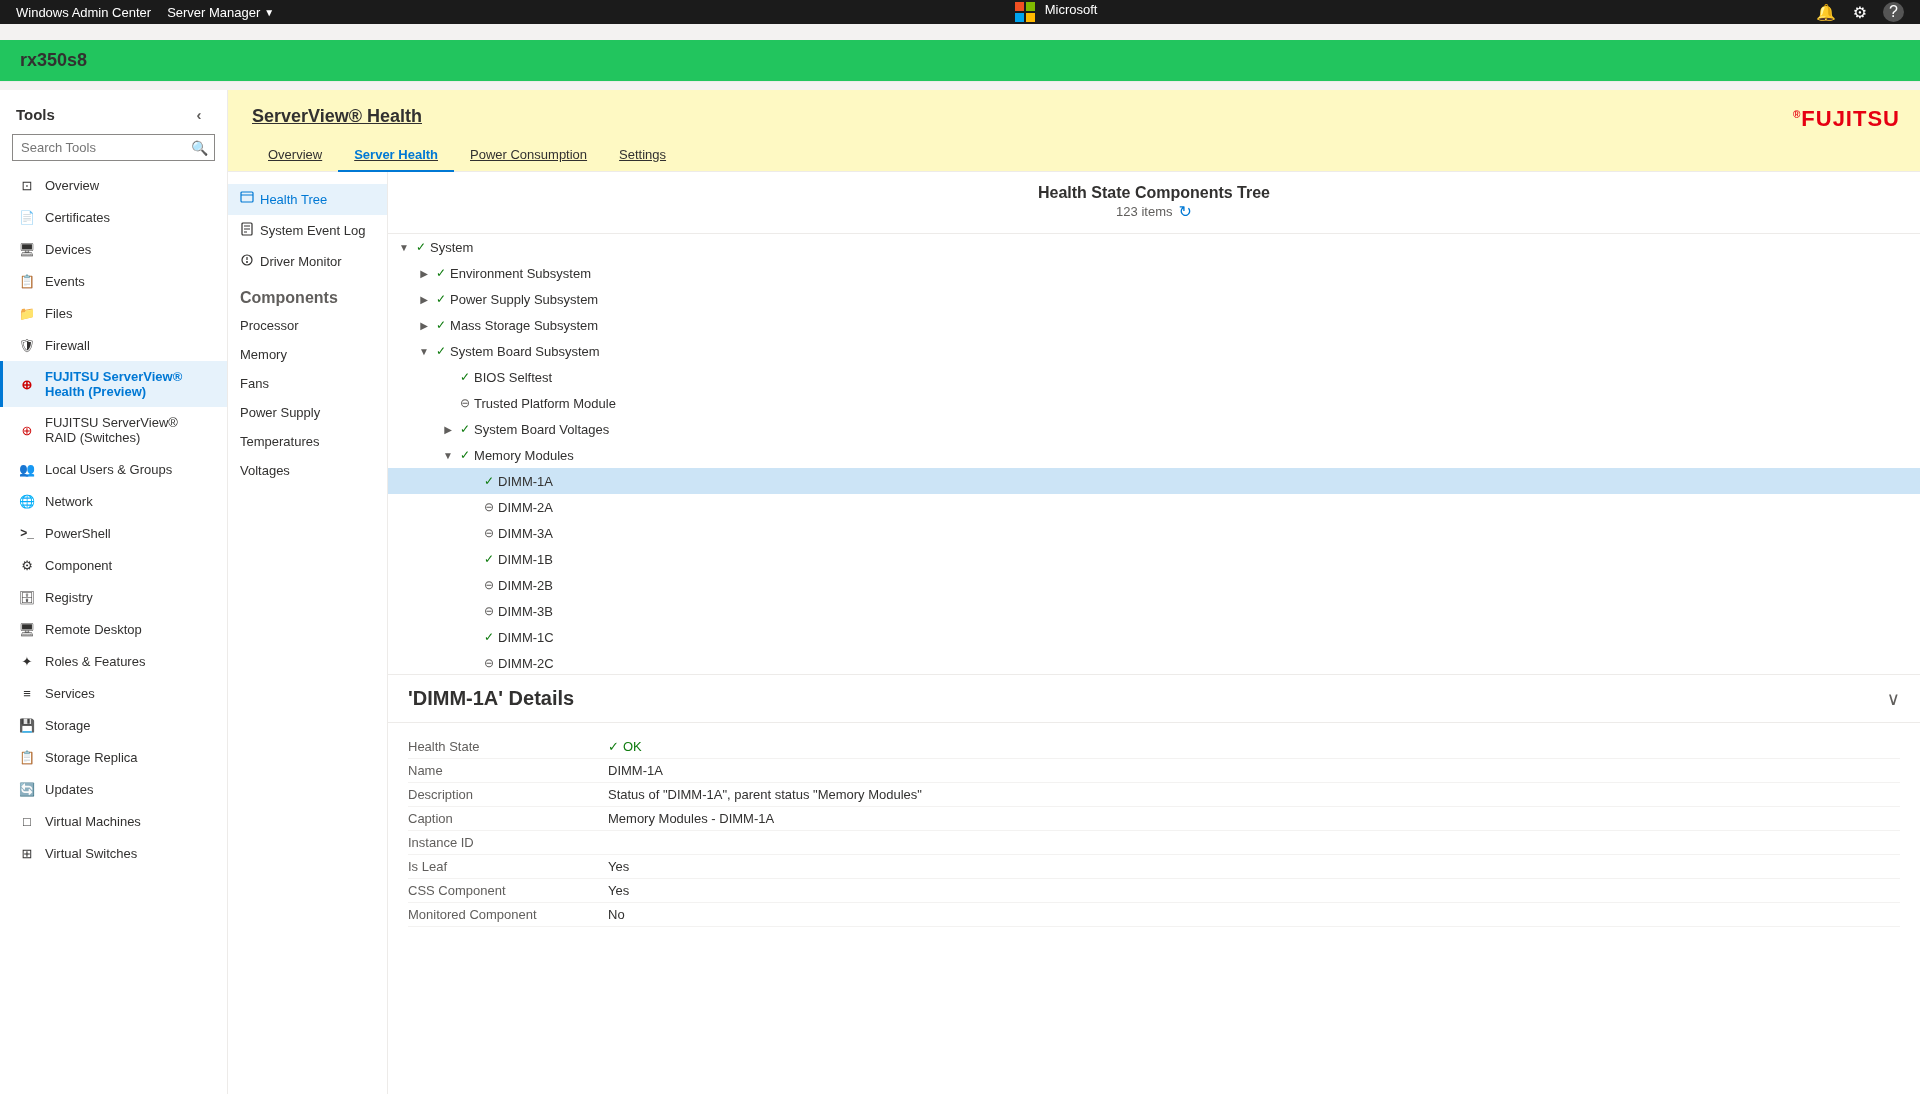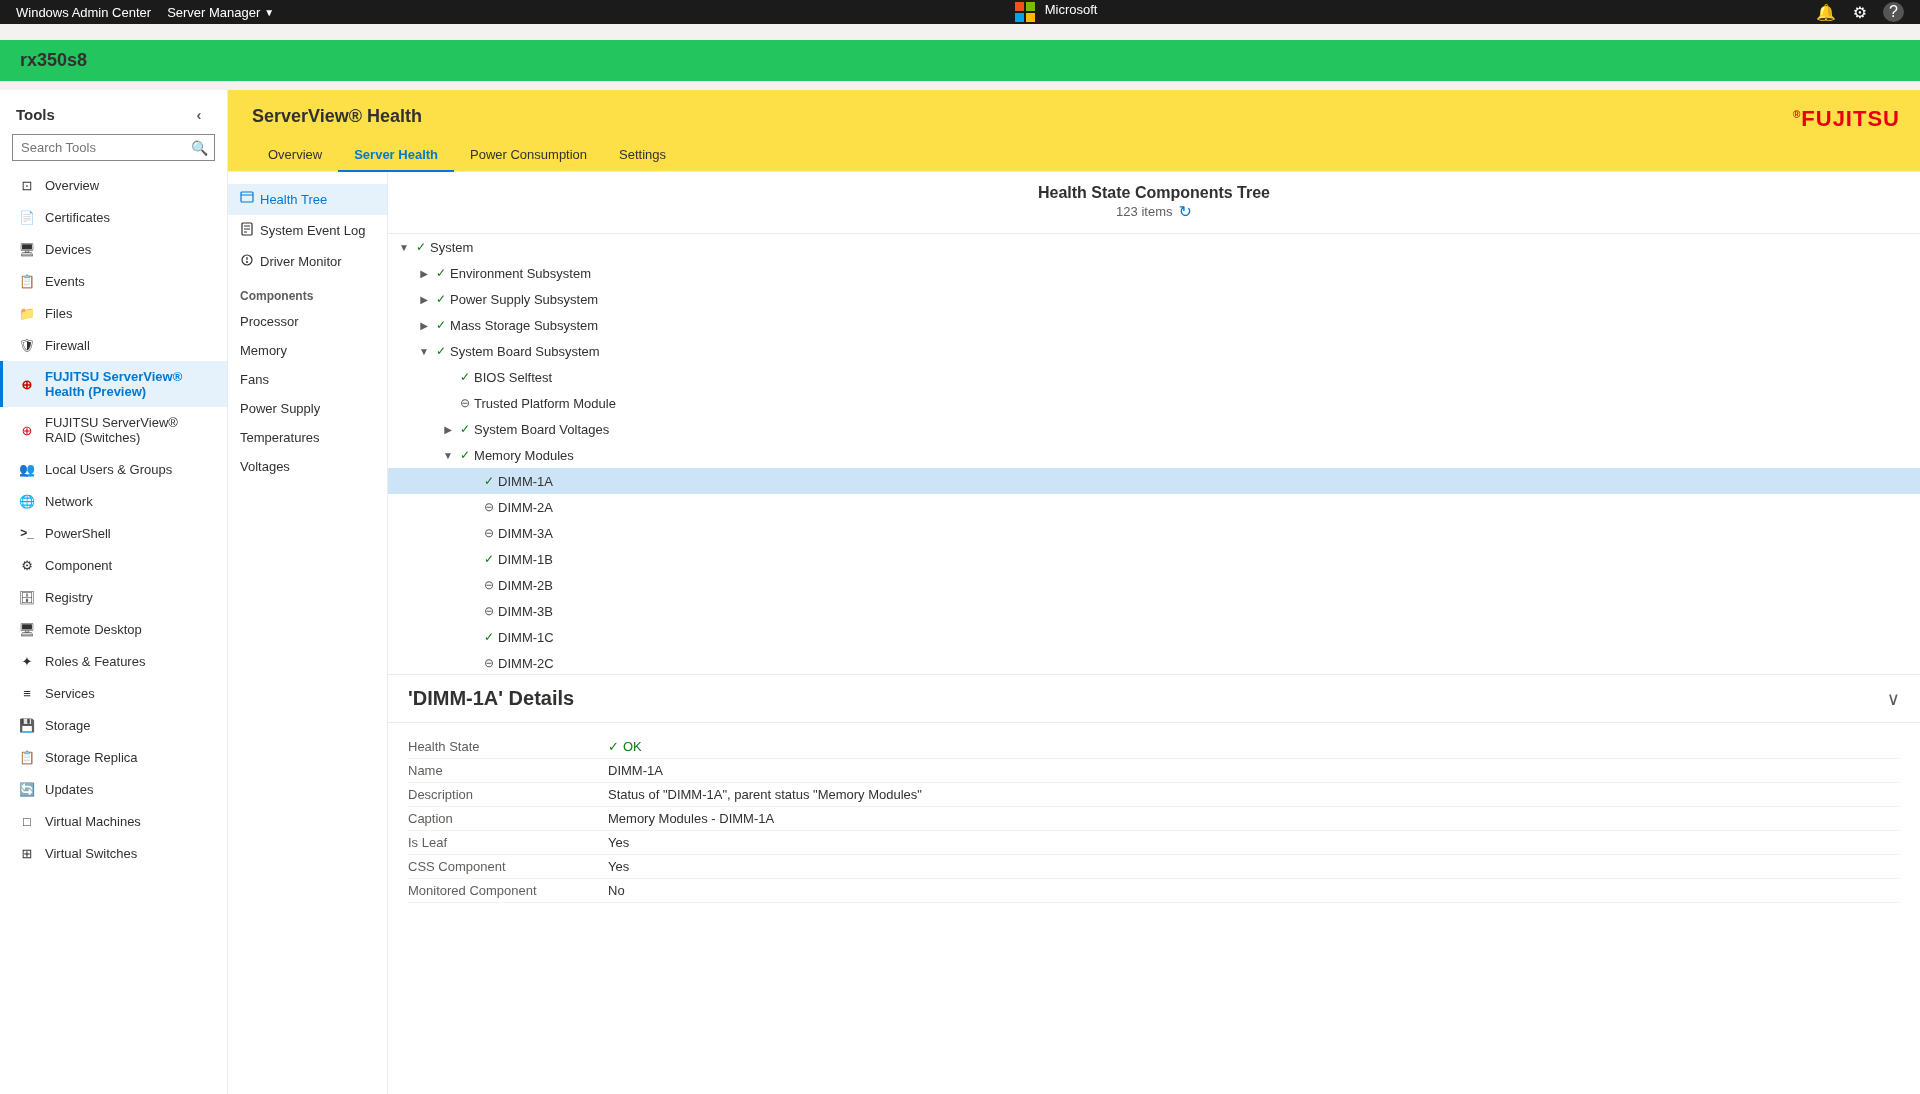--- a/index.html
+++ b/index.html
@@ -66,8 +66,9 @@
       min-height: calc(100vh - 90px);
     }
     .content-header {
-      background: #fde047; padding: 16px 24px 0;
+      background: #fef9c3; padding: 16px 24px 0;
       border-bottom: 1px solid #edebe9;
+      text-decoration: underline;
     }
     .content-title { font-size: 18px; font-weight: 600; margin-bottom: 12px; }
     .content-tabs { display: flex; gap: 0; }

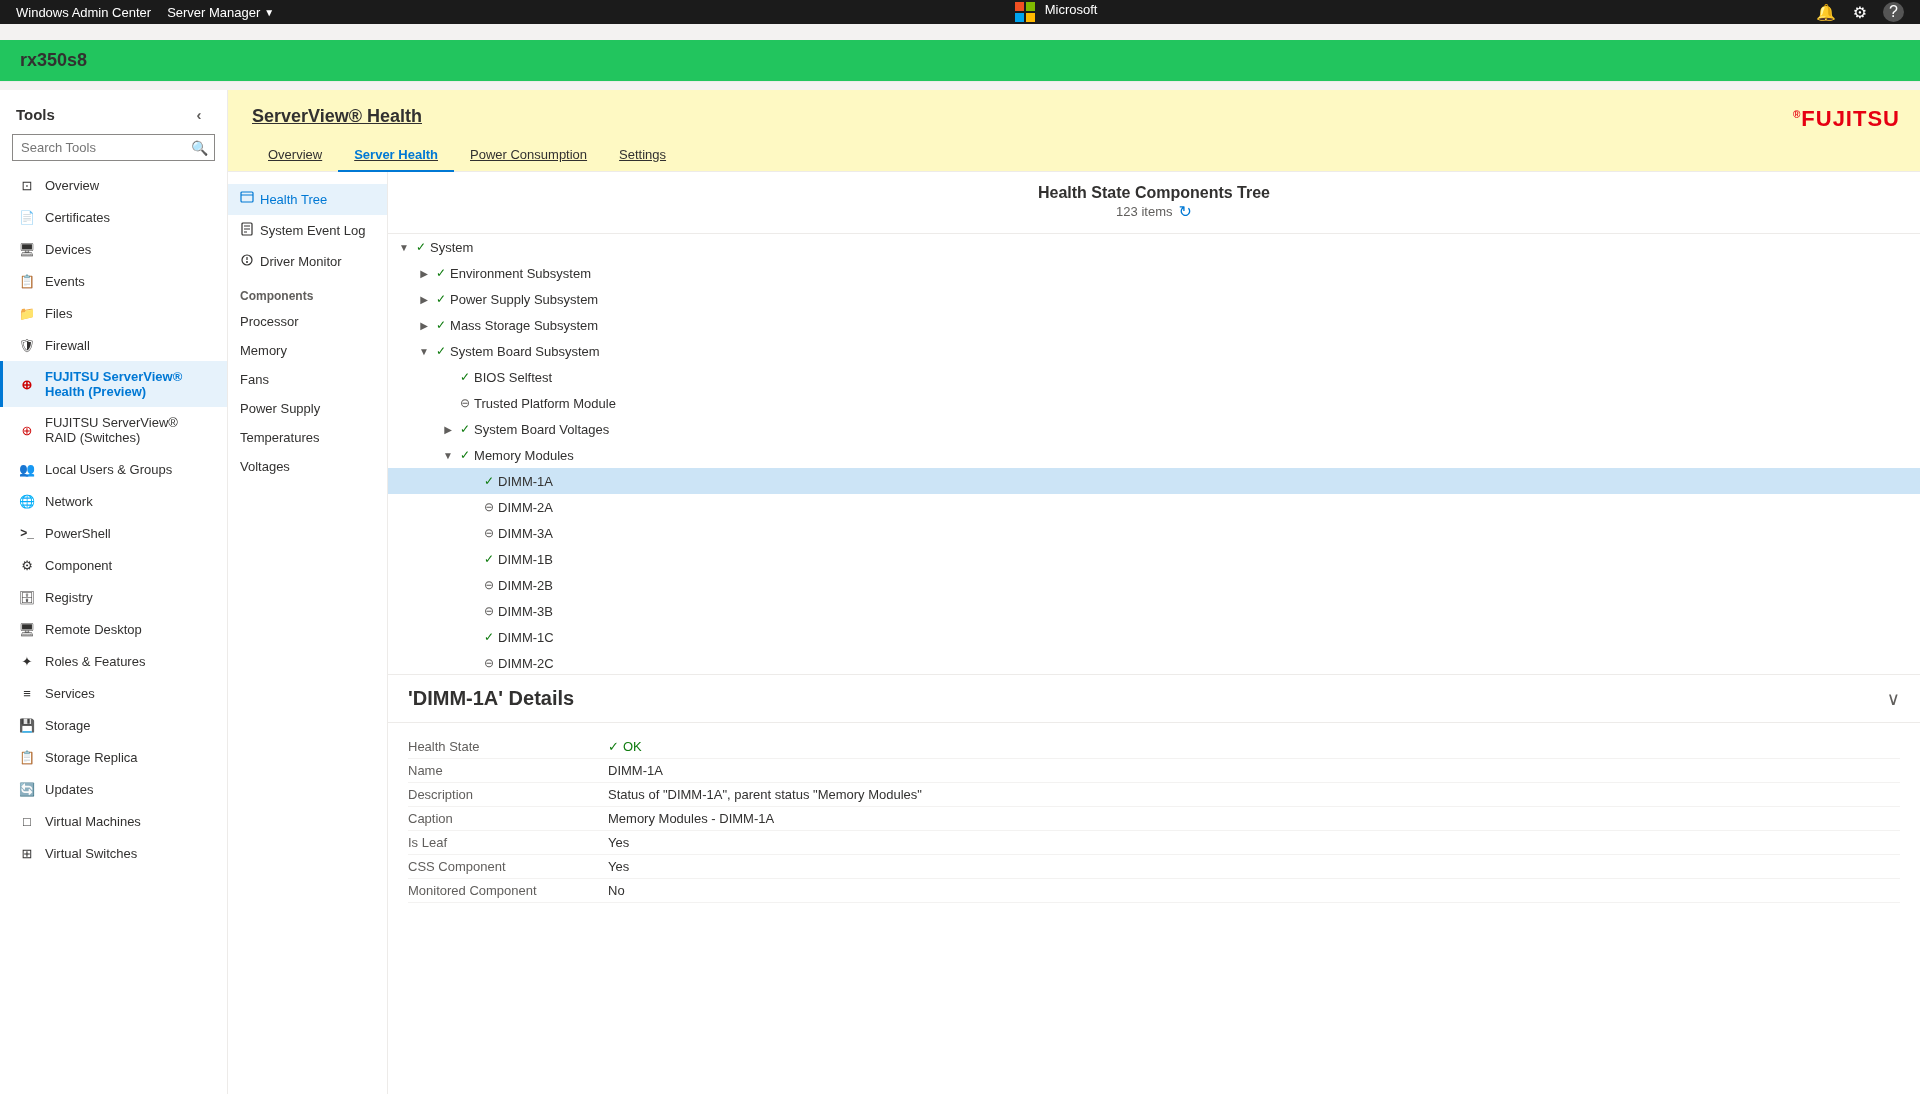--- a/index.html
+++ b/index.html
@@ -320,7 +320,7 @@
         <span>Driver Monitor</span>
       </div>
 
-      <div style="padding: 12px 12px 4px; font-size:12px; color:#605e5c; font-weight:600;">Components</div>
+      <div style="padding: 12px 12px 4px; font-size:16px; color:#605e5c; font-weight:600;">Components</div>
       <div class="health-nav-item">
         <span>Processor</span>
       </div>

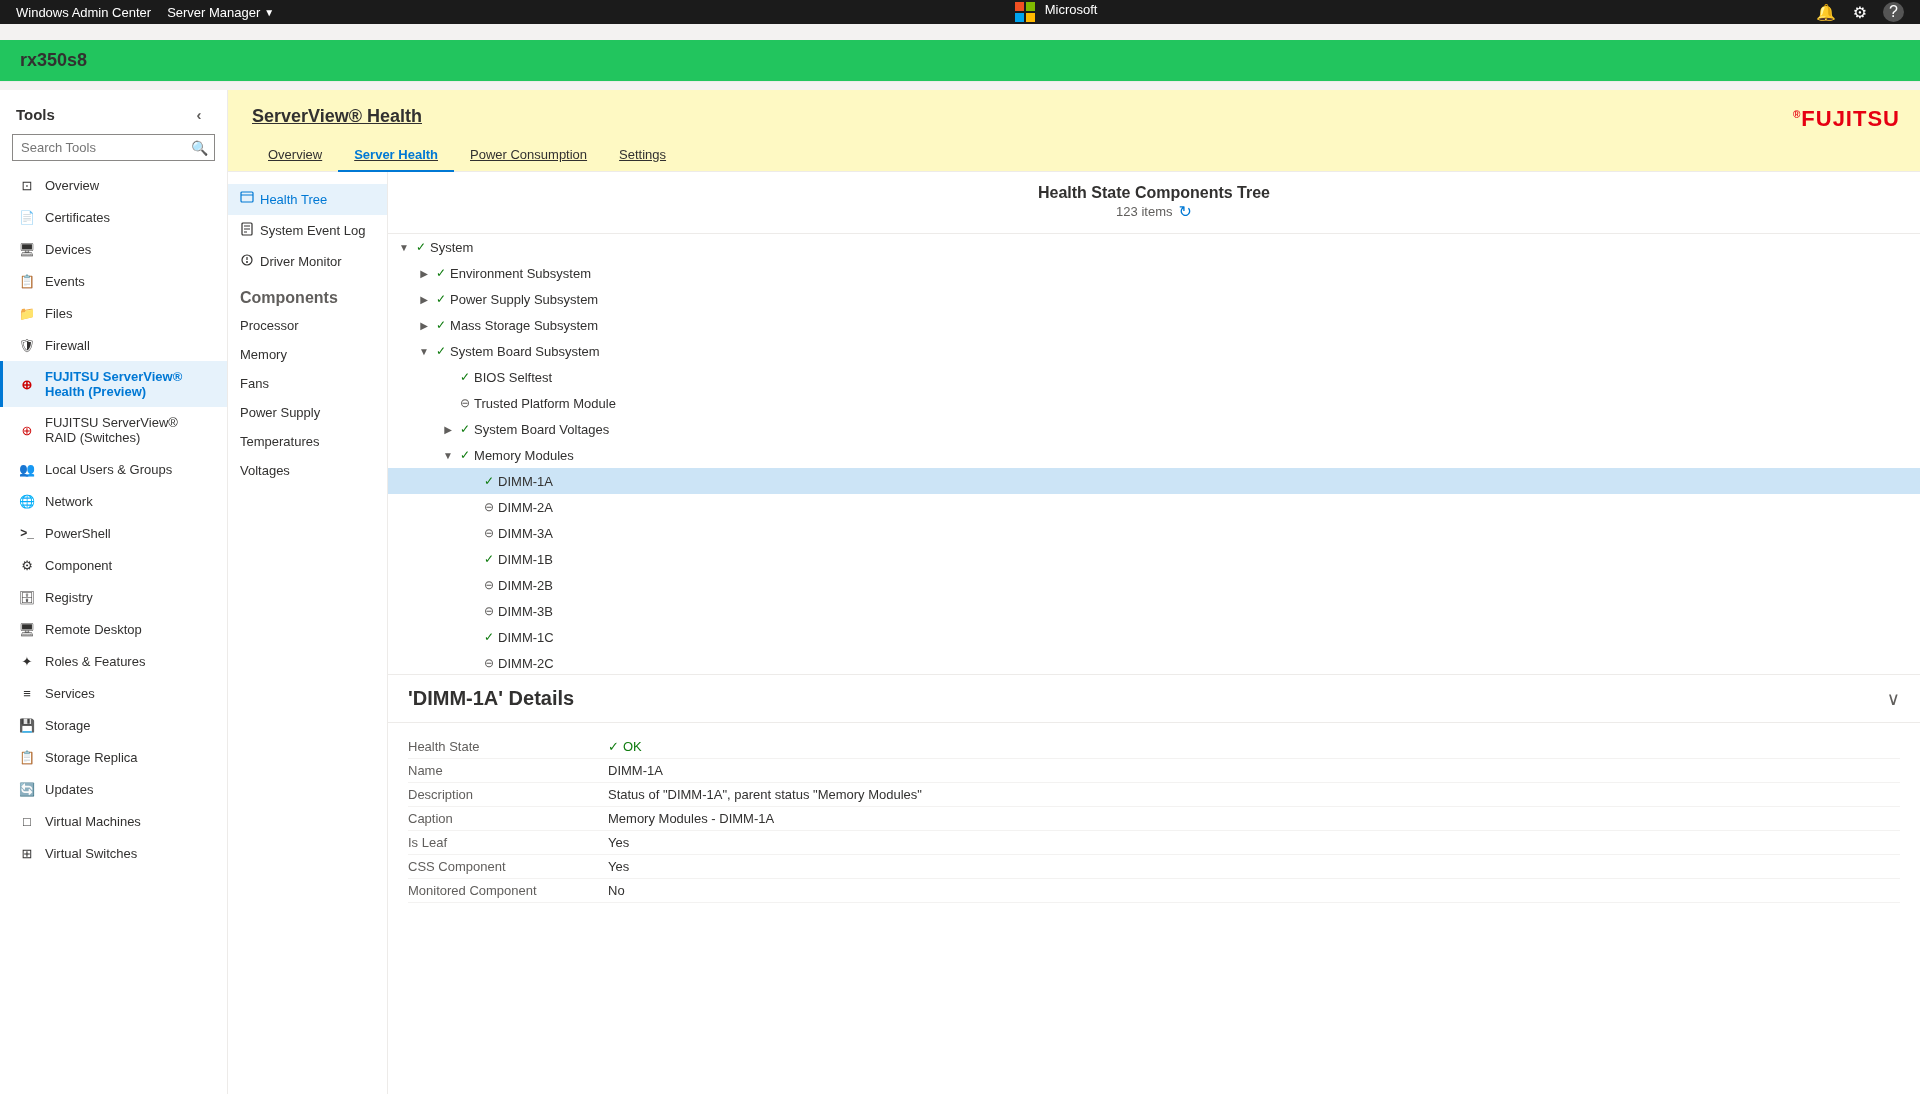--- a/index.html
+++ b/index.html
@@ -469,6 +469,10 @@
             <span class="details-value">Memory Modules - DIMM-1A</span>
           </div>
           <div class="details-row">
+            <span class="details-label">Instance ID</span>
+            <span class="details-value"></span>
+          </div>
+          <div class="details-row">
             <span class="details-label">Is Leaf</span>
             <span class="details-value">Yes</span>
           </div>

